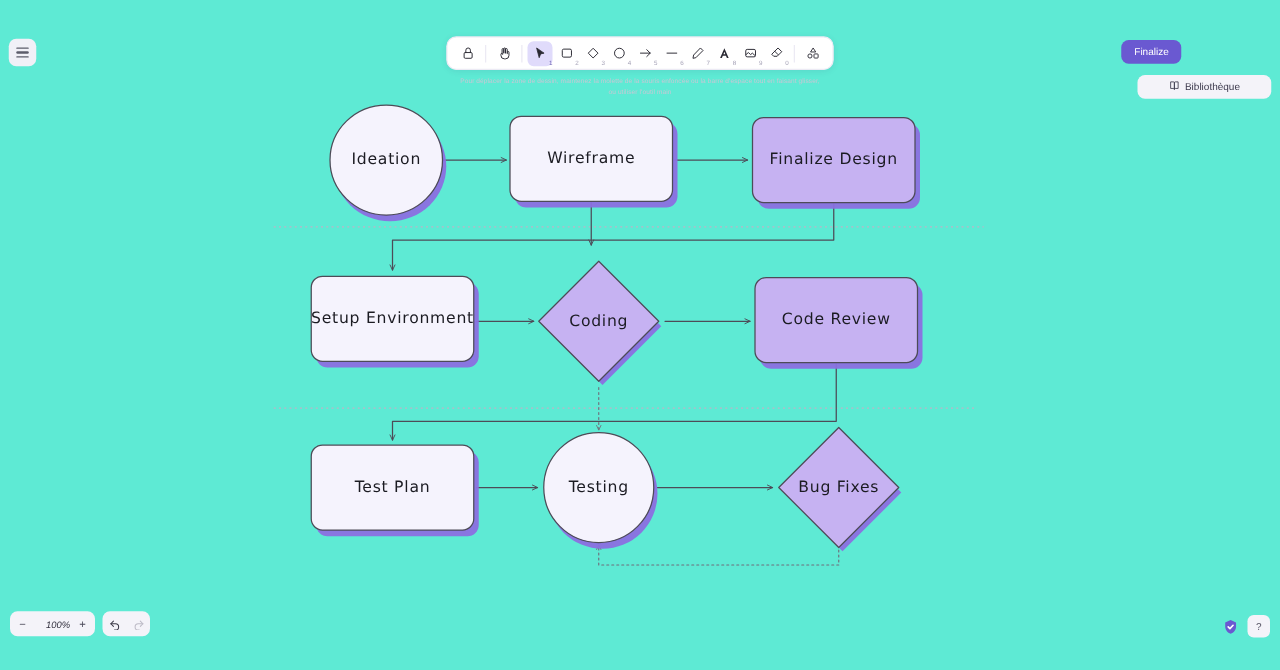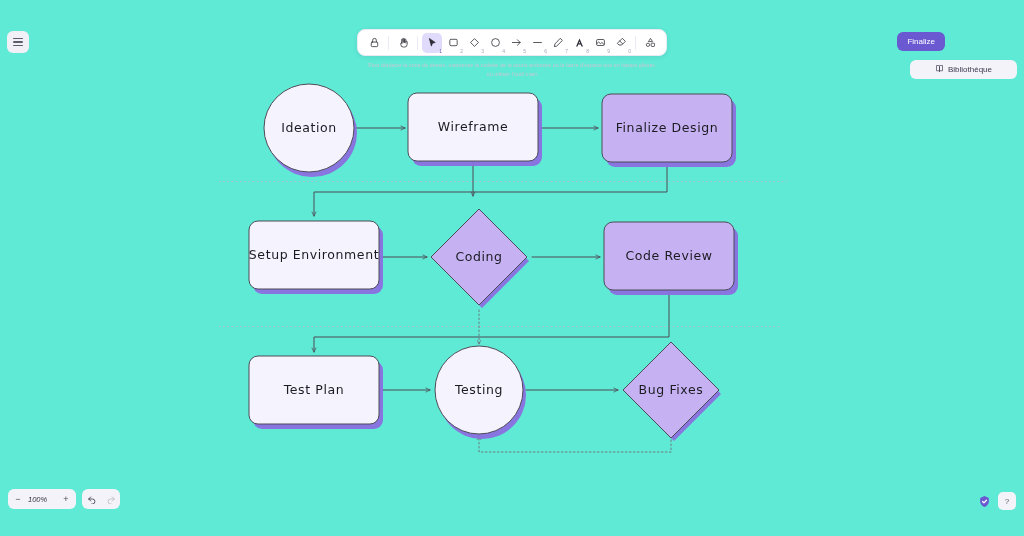--- a/index.html
+++ b/index.html
@@ -86,7 +86,7 @@
     width: 20px; height: 20px; display: flex; align-items: center; justify-content: center;
     color: #4a4858; font-size: 9px; cursor: pointer;
   }
-  #zoom-level { font-size: 7.5px; color: #32303e; width: 28px; text-align: left; cursor: pointer; font-style: italic; }
+  #zoom-level { font-size: 7.5px; color: #32303e; width: 28px; text-align: right; cursor: pointer; font-style: italic; }
 
   #history-group {
     position: absolute; left: 82px; bottom: 27px;

